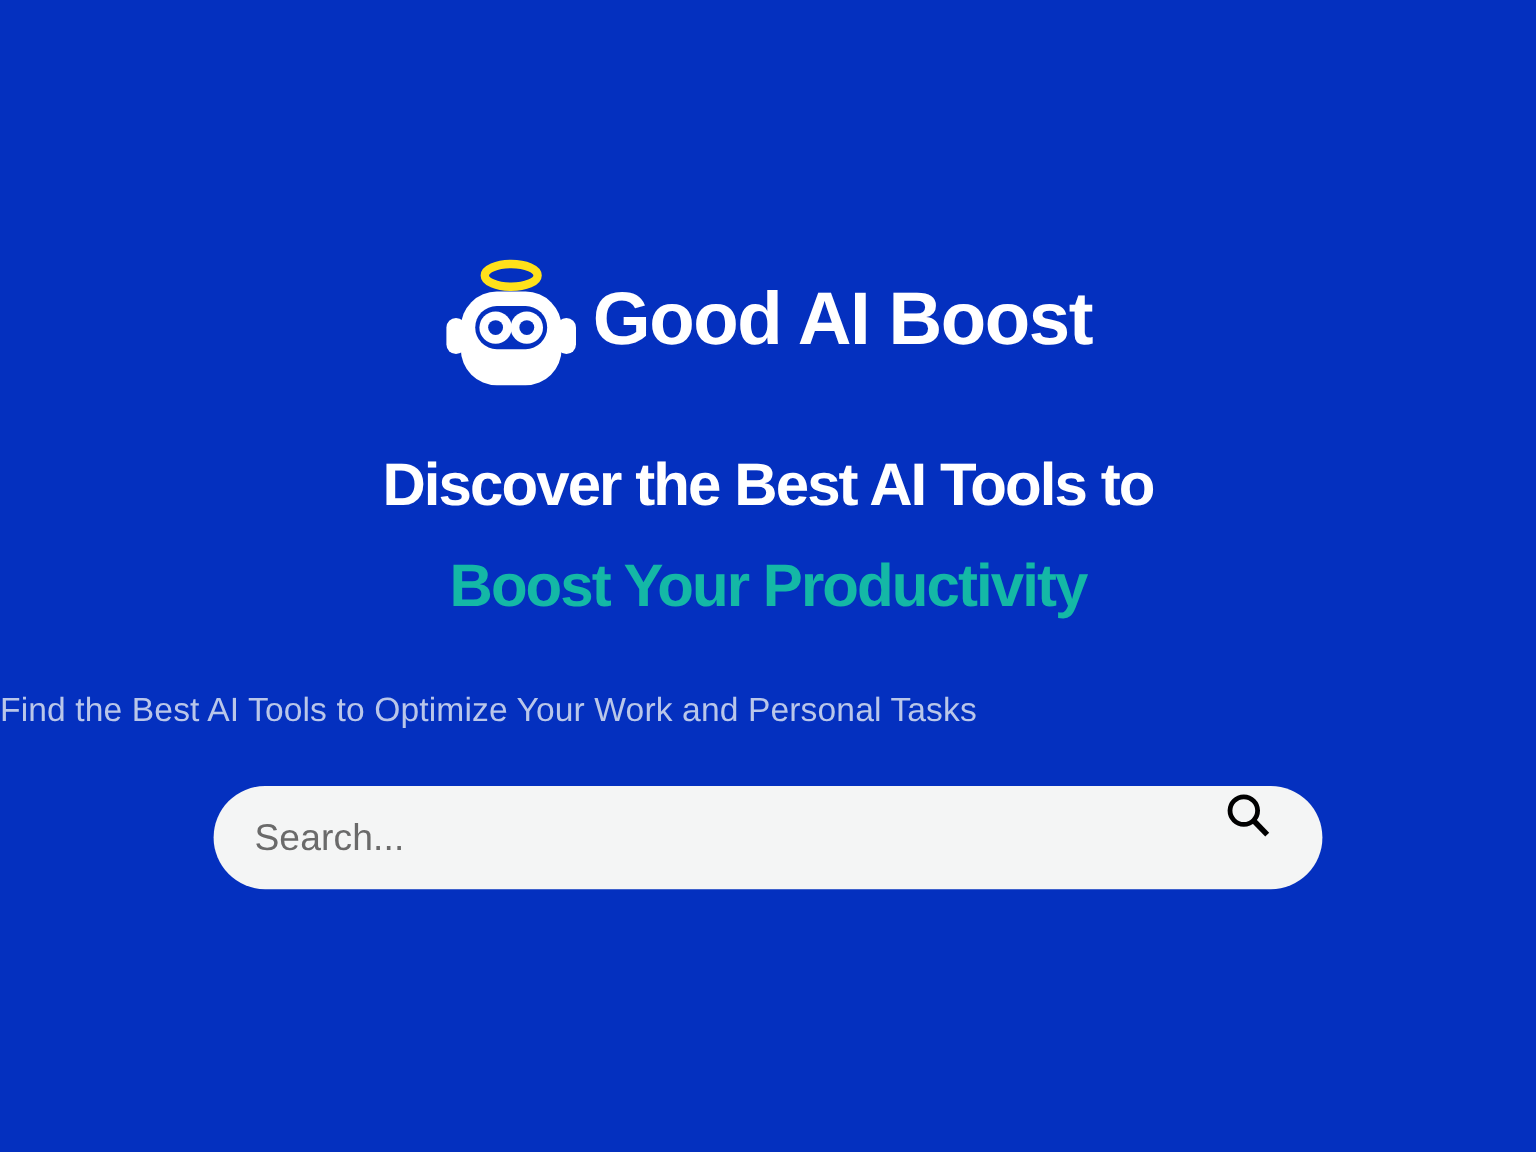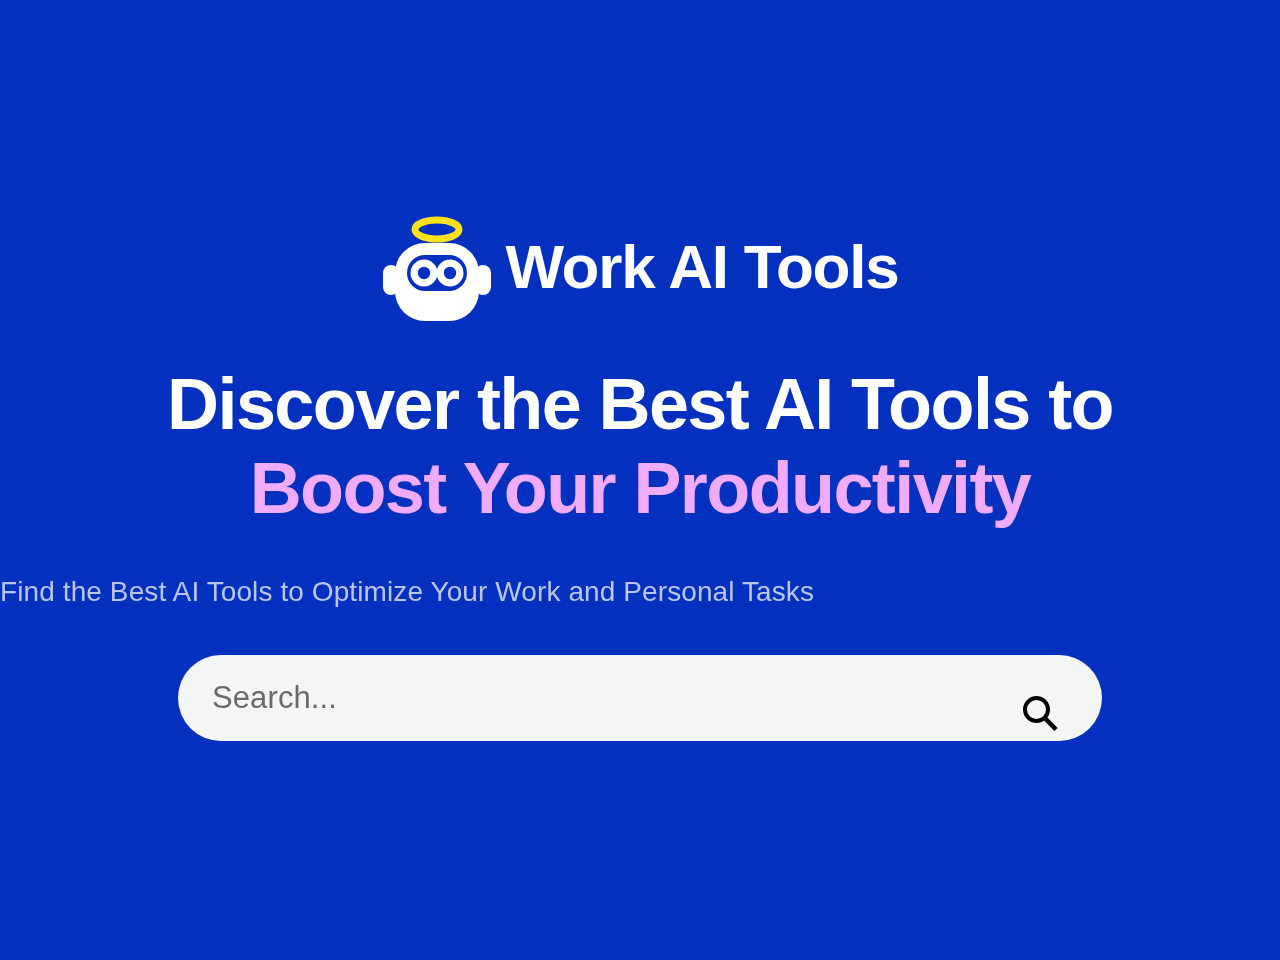--- a/index.html
+++ b/index.html
@@ -158,7 +158,7 @@
         <circle cx="69" cy="60" r="6.2" fill="#0430bf"></circle>
       </svg>
     </span>
-    <span class="wordmark">Work AI Tools</span>
+    <span class="wordmark">Good AI Boost</span>
   </div>
 
   <h1 class="headline">

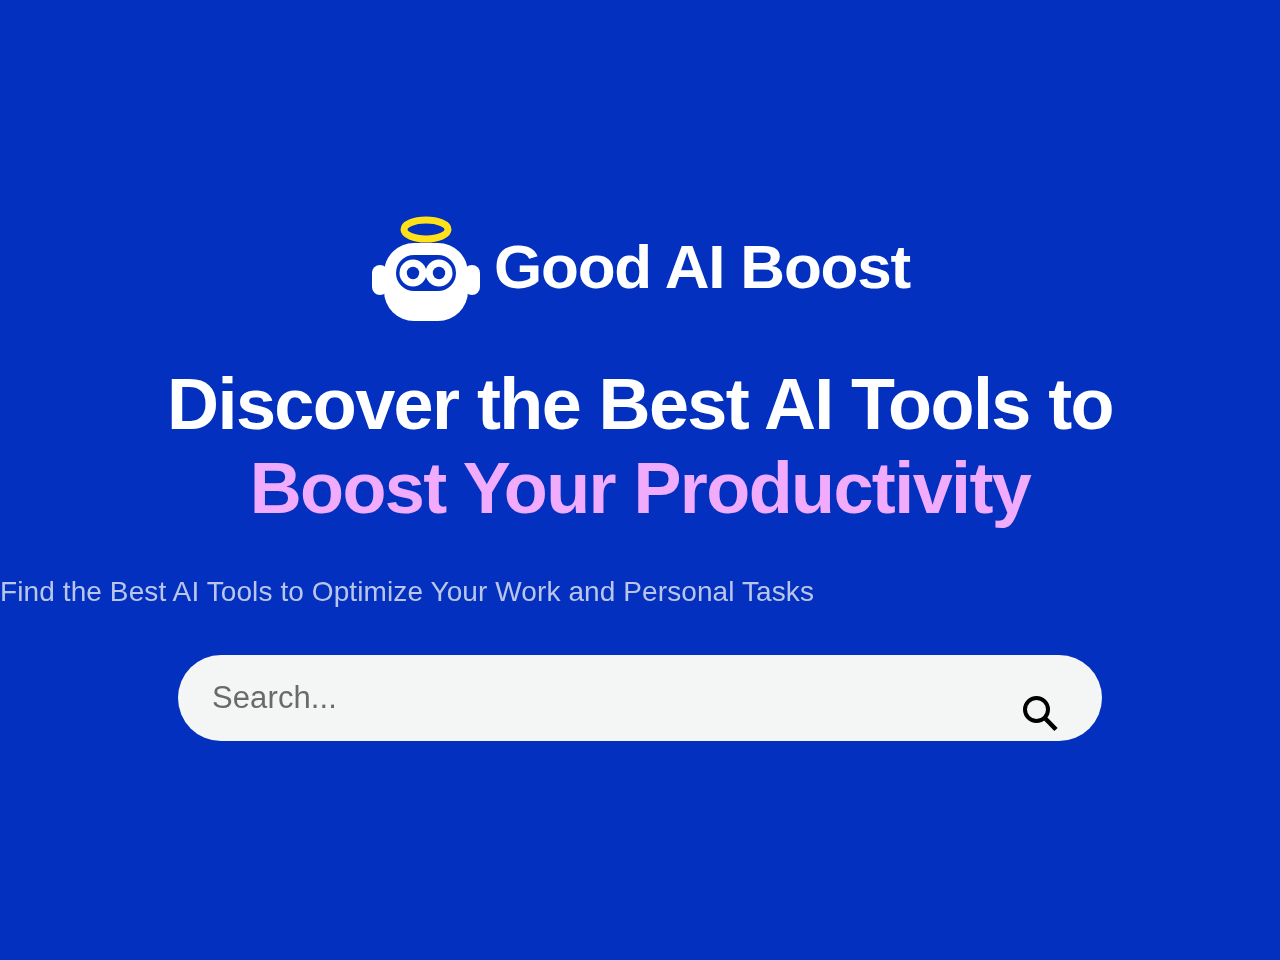--- a/index.html
+++ b/index.html
@@ -64,7 +64,7 @@
     left: 0;
     right: 0;
     text-align: center;
-    font-size: 72px;
+    font-size: 50px;
     font-weight: bold;
     line-height: 84px;
     letter-spacing: -1.6px;

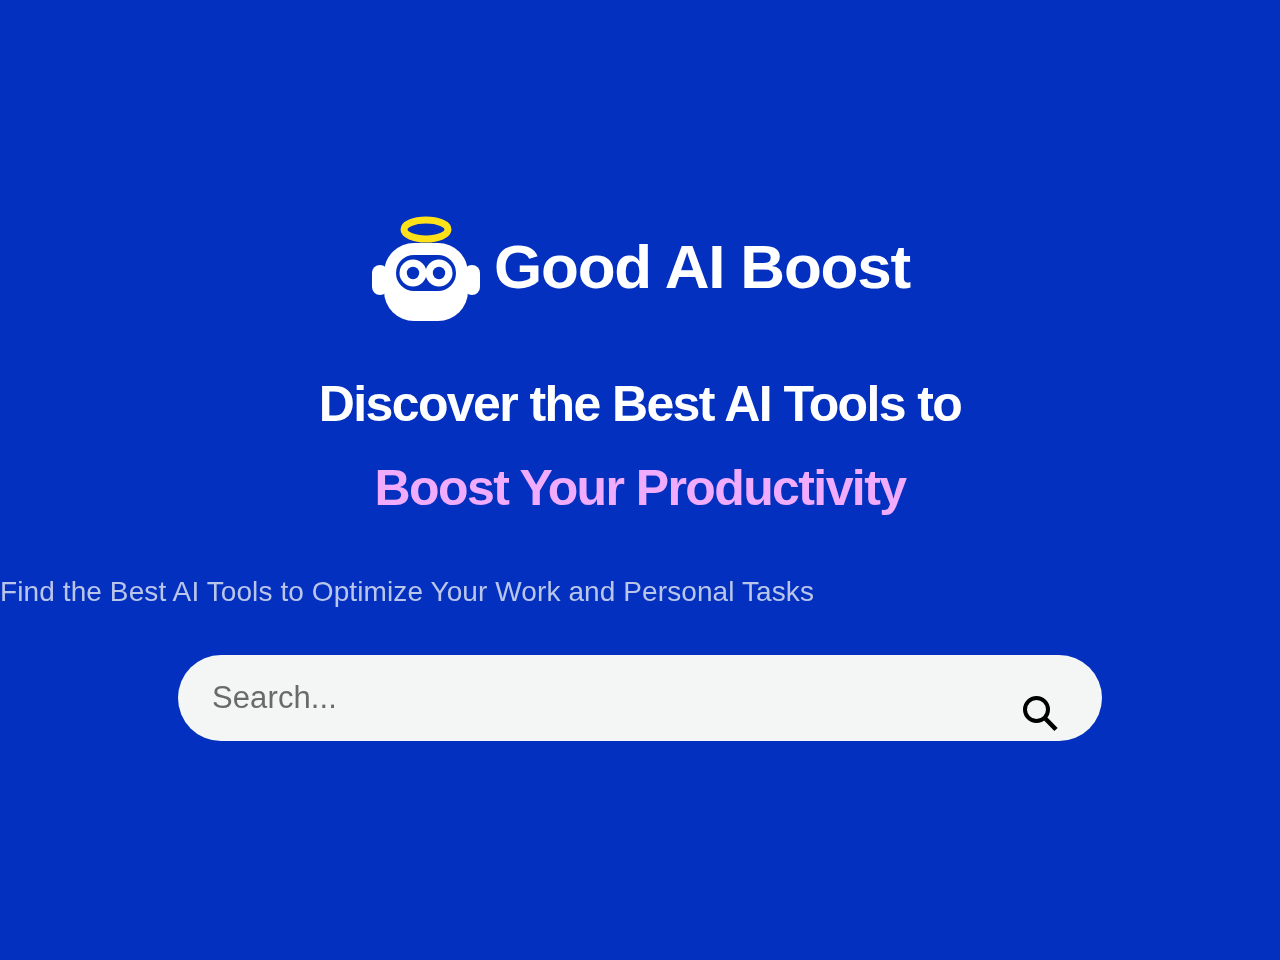--- a/index.html
+++ b/index.html
@@ -72,7 +72,7 @@
   }
 
   .headline-line { display: block; white-space: nowrap; }
-  .headline-accent { color: #f0abfc; }
+  .headline-accent { color: #14b8a6; }
 
   
   .subtitle {

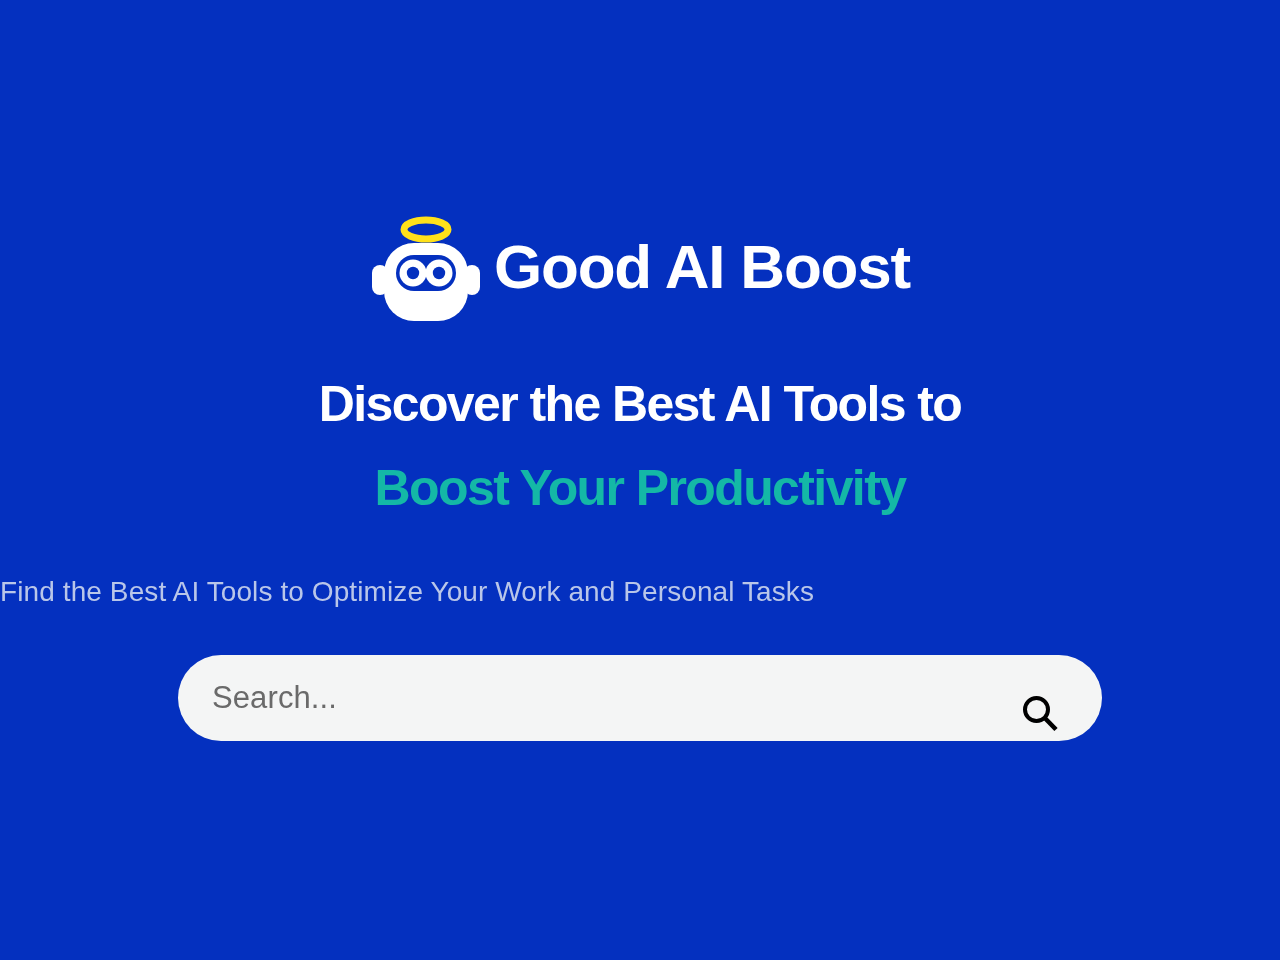--- a/index.html
+++ b/index.html
@@ -98,7 +98,7 @@
     background: #f4f5f5;
     border-radius: 43px;
     display: flex;
-    align-items: flex-end;
+    align-items: flex-start;
     padding: 0 36px 0 34px;
     cursor: text;
   }

